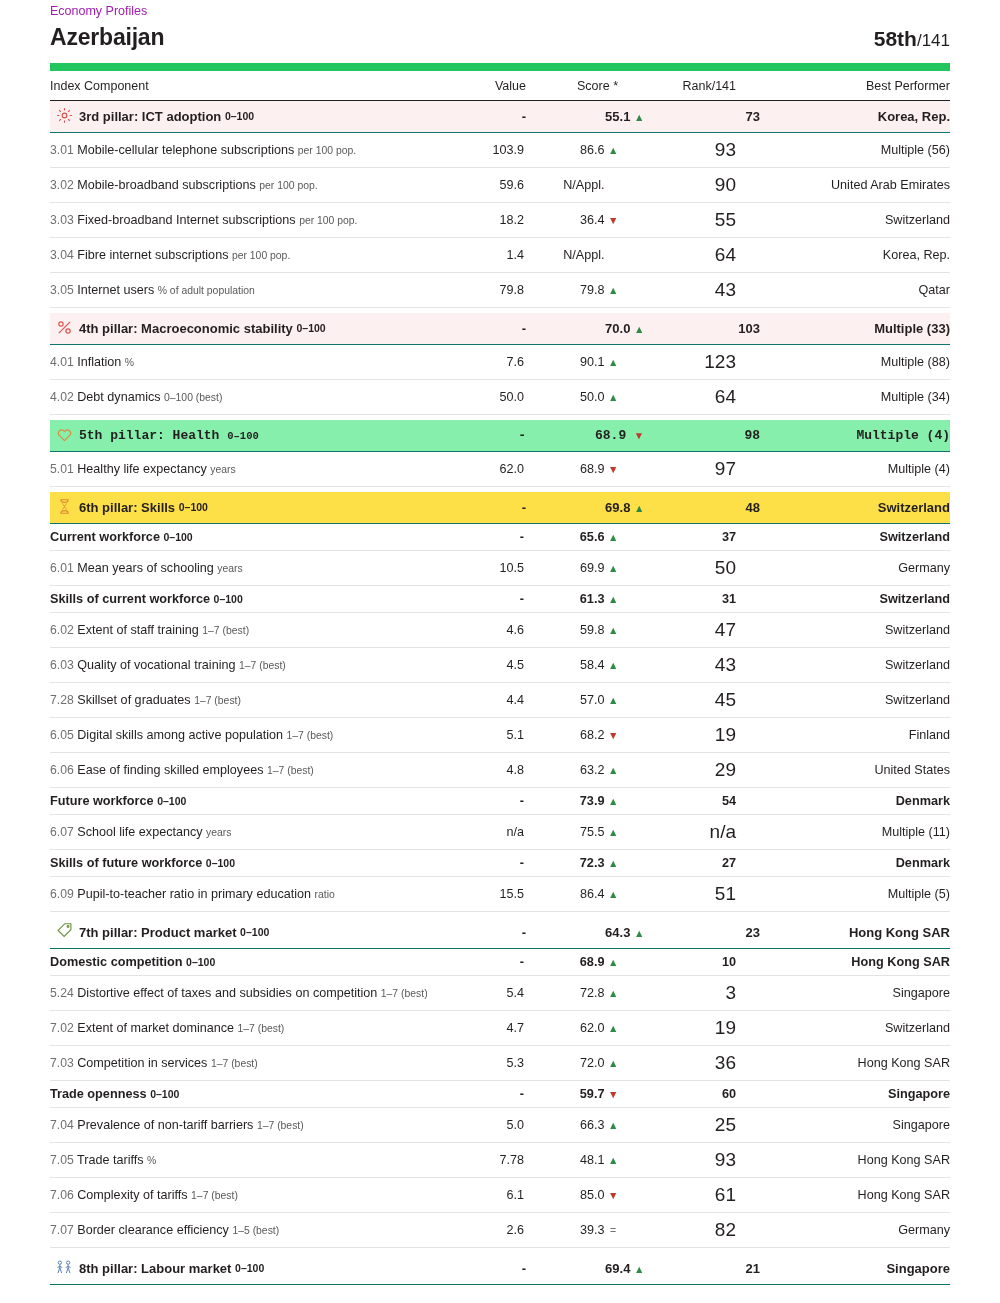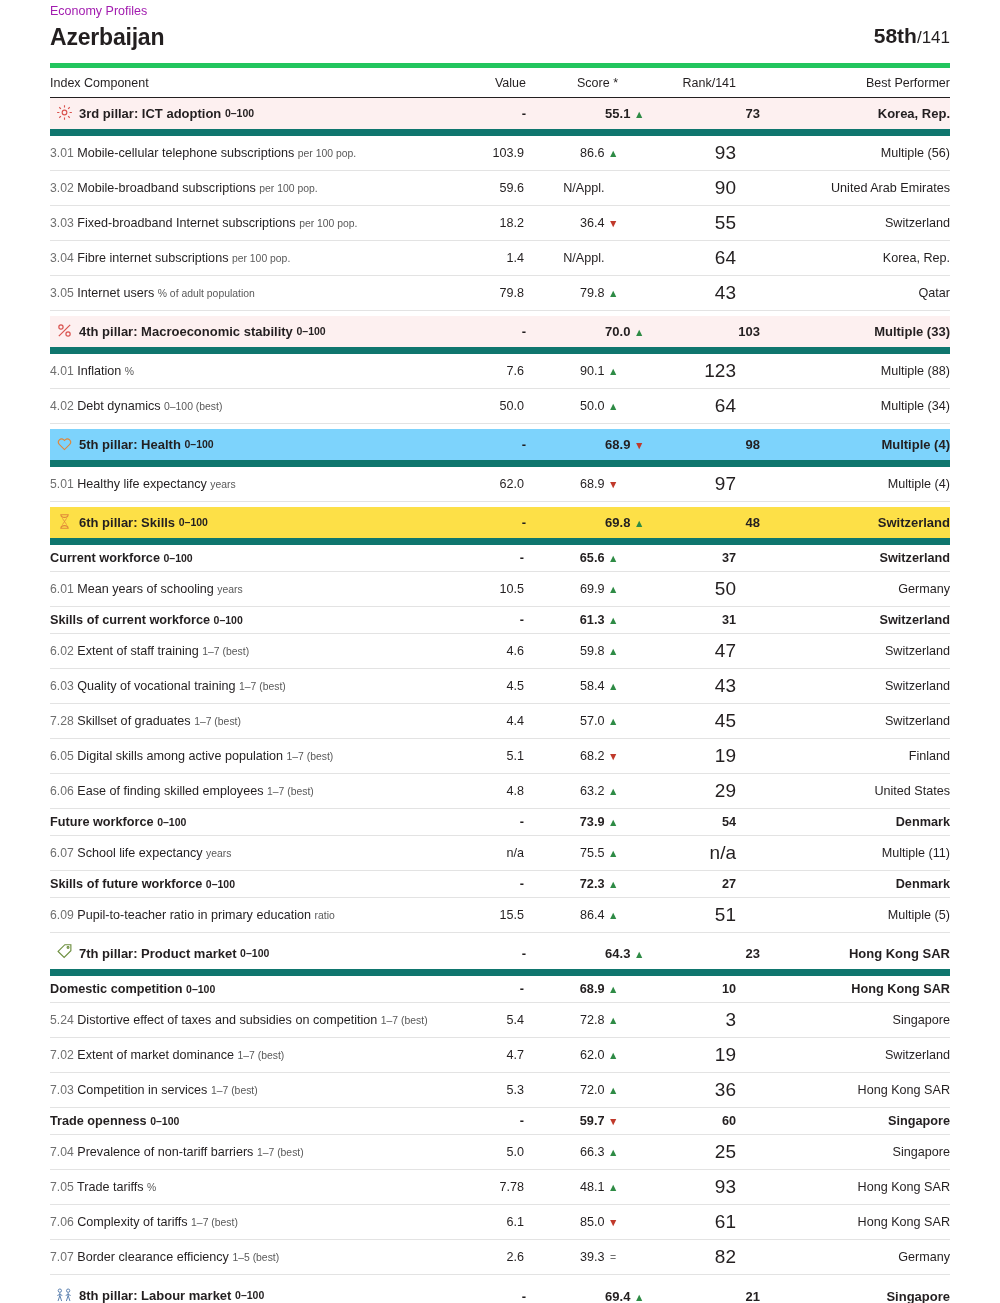--- a/index.html
+++ b/index.html
@@ -15,8 +15,8 @@
     font-size:12.5px;color:#a21caf;padding-top:4px;padding-bottom:6px;
   }
   .title-row{
-    display:flex;justify-content:space-between;
-    border-bottom:5px solid #22c55e;padding-bottom:12px;
+    display:flex;align-items:flex-end;justify-content:space-between;
+    border-bottom:8px solid #22c55e;padding-bottom:12px;
   }
   .country{font-size:23px;font-weight:bold;letter-spacing:-0.2px;}
   .rank{font-size:19px;text-align:right;}

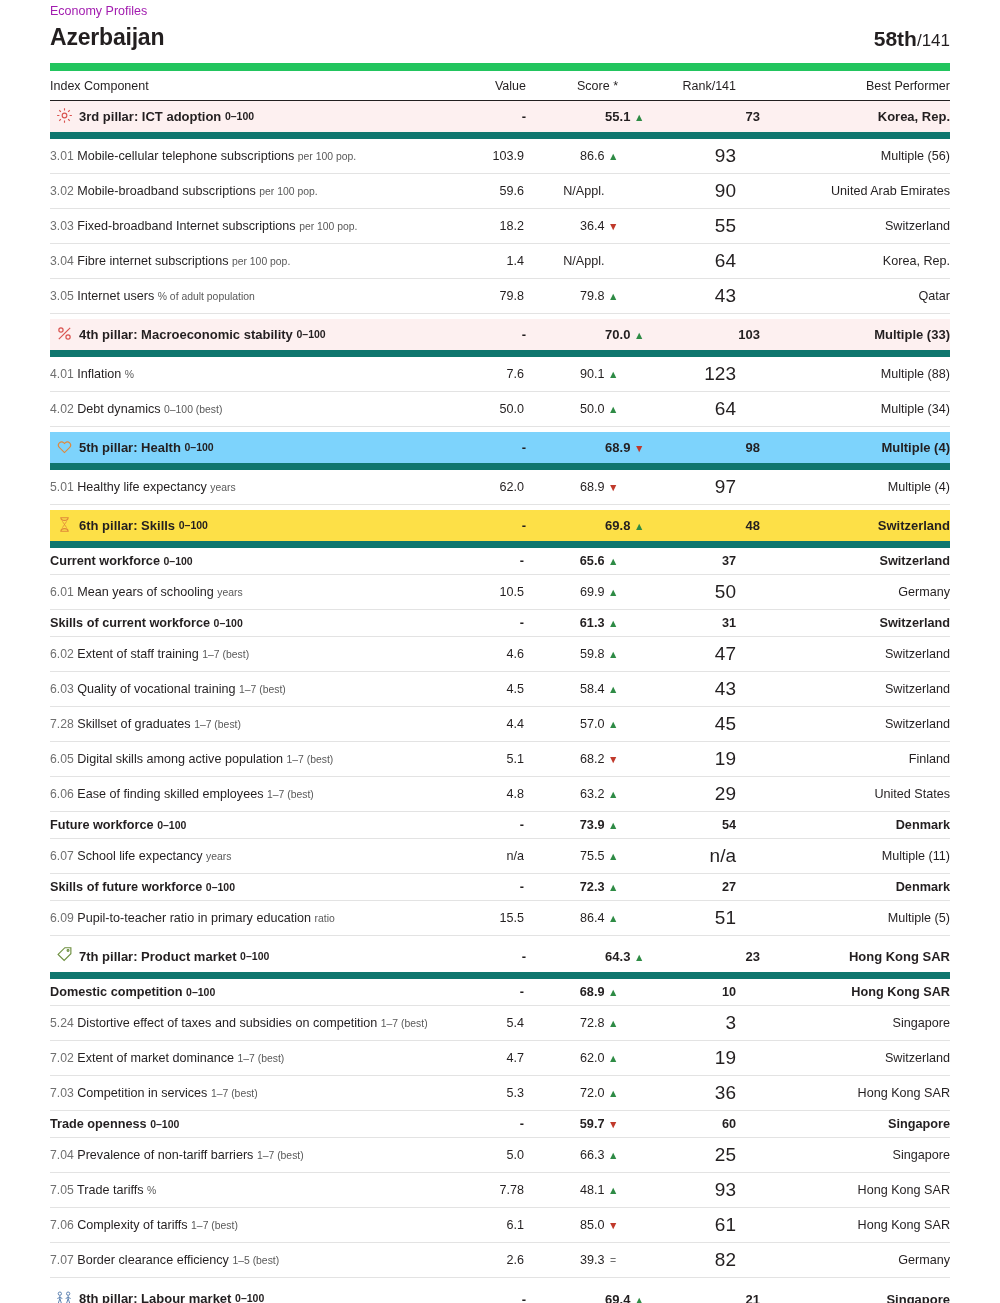--- a/index.html
+++ b/index.html
@@ -46,7 +46,7 @@
   
   tr.pillar td{
     font-weight:bold;font-size:13px;padding:7px 0 7px 12px;
-    border-bottom:7px solid #0f766e;
+    border-bottom:1px solid #0f766e;
   }
   tr.pillar.ict td{background:#fdf0f0;}
   tr.pillar.macro td{background:#fdf0f0;}

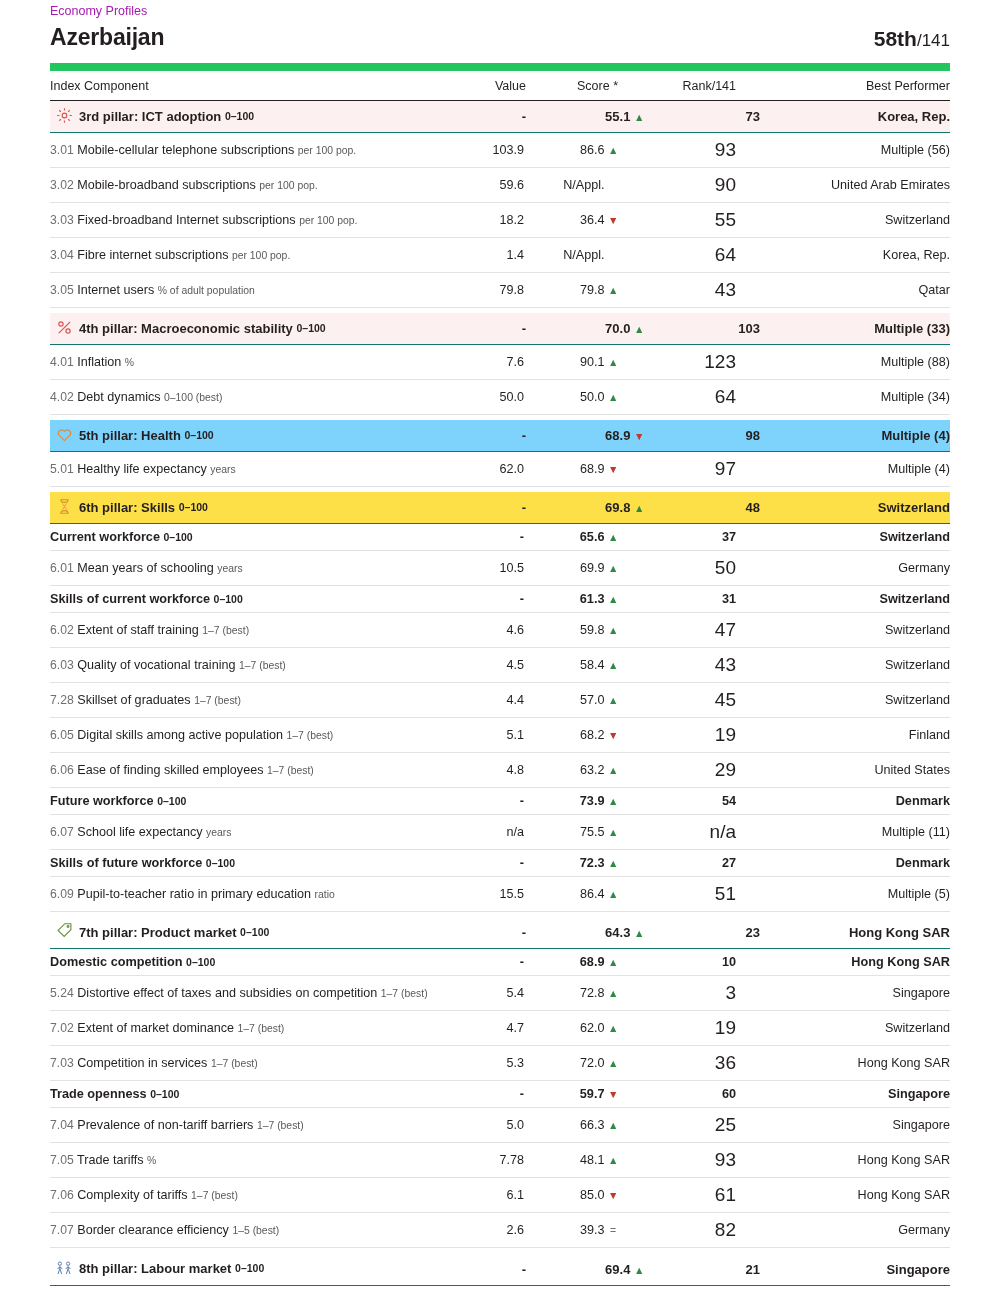--- a/index.html
+++ b/index.html
@@ -50,7 +50,7 @@
   }
   tr.pillar.ict td{background:#fdf0f0;}
   tr.pillar.macro td{background:#fdf0f0;}
-  tr.pillar.health td{background:#7dd3fc;}
+  tr.pillar.health td{background:#86efac;font-family:Liberation Mono, monospace;}
   tr.pillar.skills td{background:#fde047;}
   tr.pillar.product td{background:#ffffff;}
   tr.pillar.labour td{background:#ffffff;}

